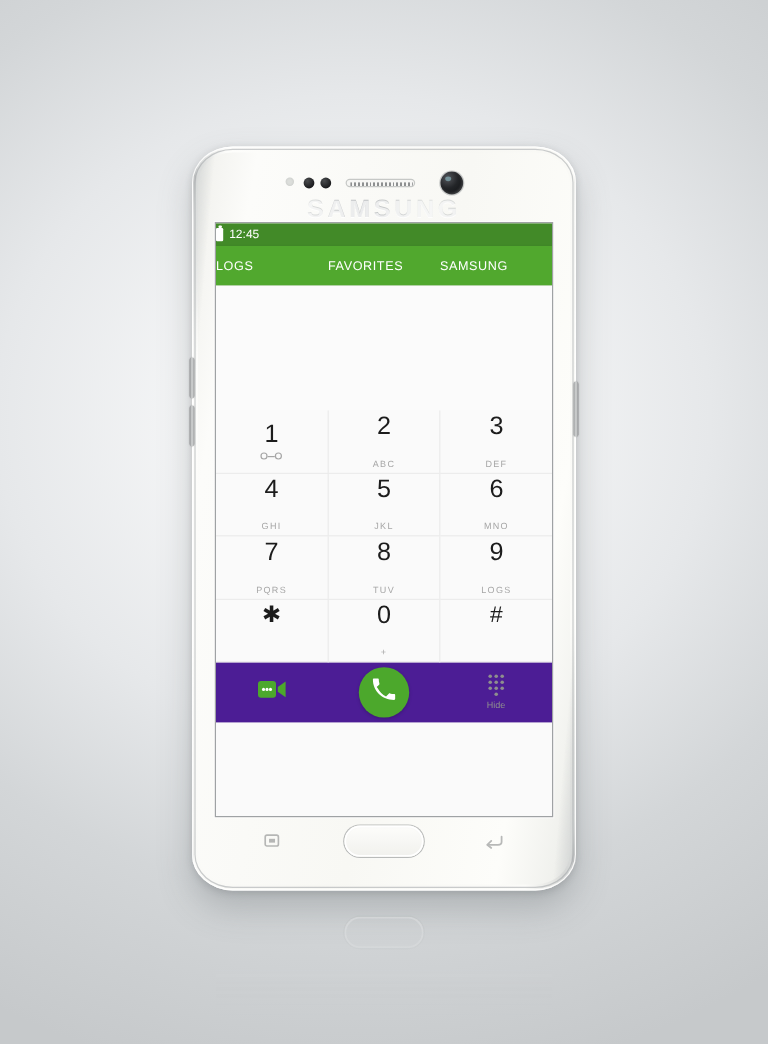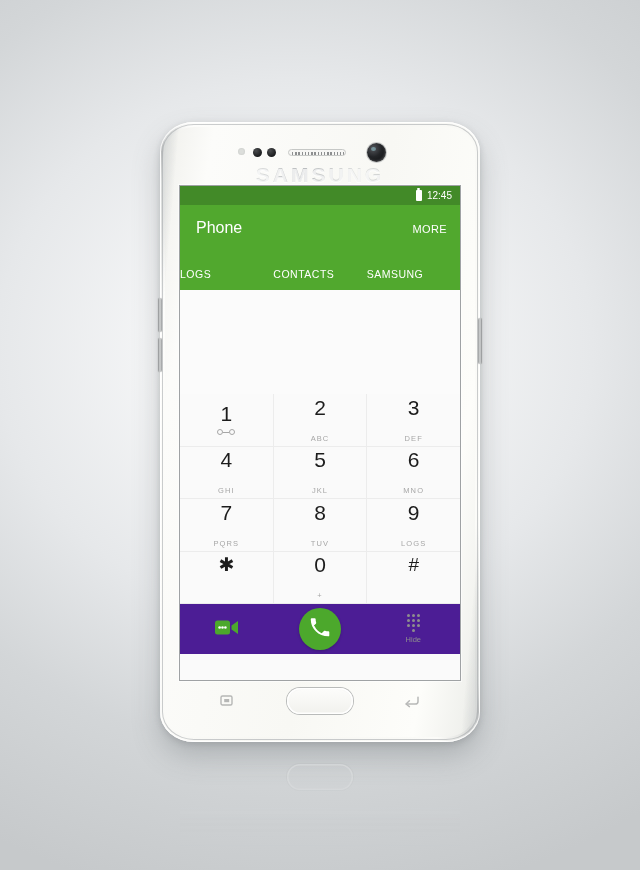--- a/index.html
+++ b/index.html
@@ -80,7 +80,7 @@
 
   .statusbar {
     height:19px; background:#428a28; color:#fff;
-    display:flex; align-items:center; justify-content:flex-end; gap:5px;
+    display:flex; align-items:center; justify-content:flex-start; gap:5px;
     padding-right:8px; font-size:10px;
   }
   .battery { width:6px; height:11px; position:relative; background:#fff; border-radius:1px; }

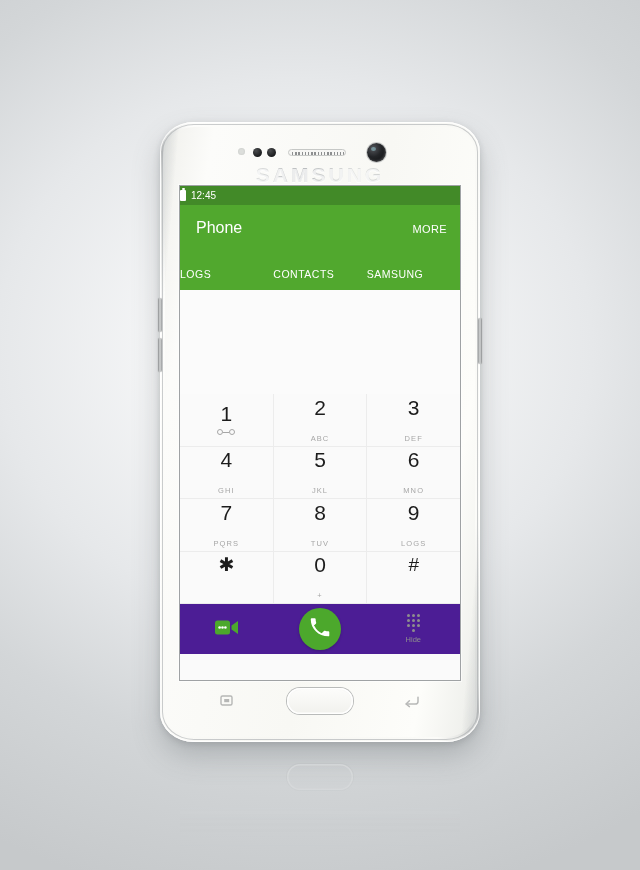--- a/index.html
+++ b/index.html
@@ -179,10 +179,6 @@
       <span>12:45</span>
     </div>
 
-    <div class="appbar">
-      <div class="title">Phone</div>
-      <div class="more">MORE</div>
-    </div>
 
     <div class="tabbar">
       <div class="tab">LOGS</div>

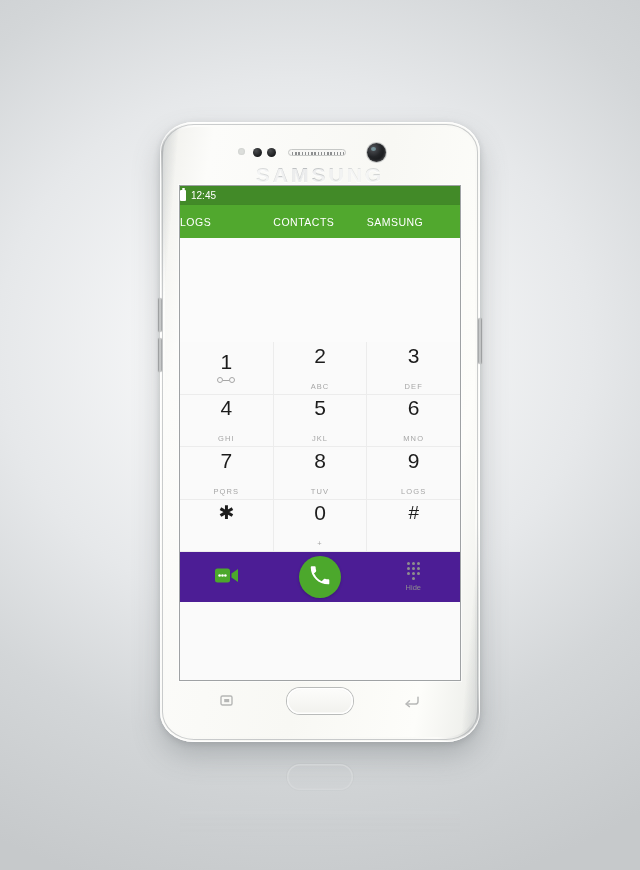--- a/index.html
+++ b/index.html
@@ -182,7 +182,7 @@
 
     <div class="tabbar">
       <div class="tab">LOGS</div>
-      <div class="tab">CONTACTS</div>
+      <div class="tab">FAVORITES</div>
       <div class="tab">SAMSUNG</div>
     </div>
 

